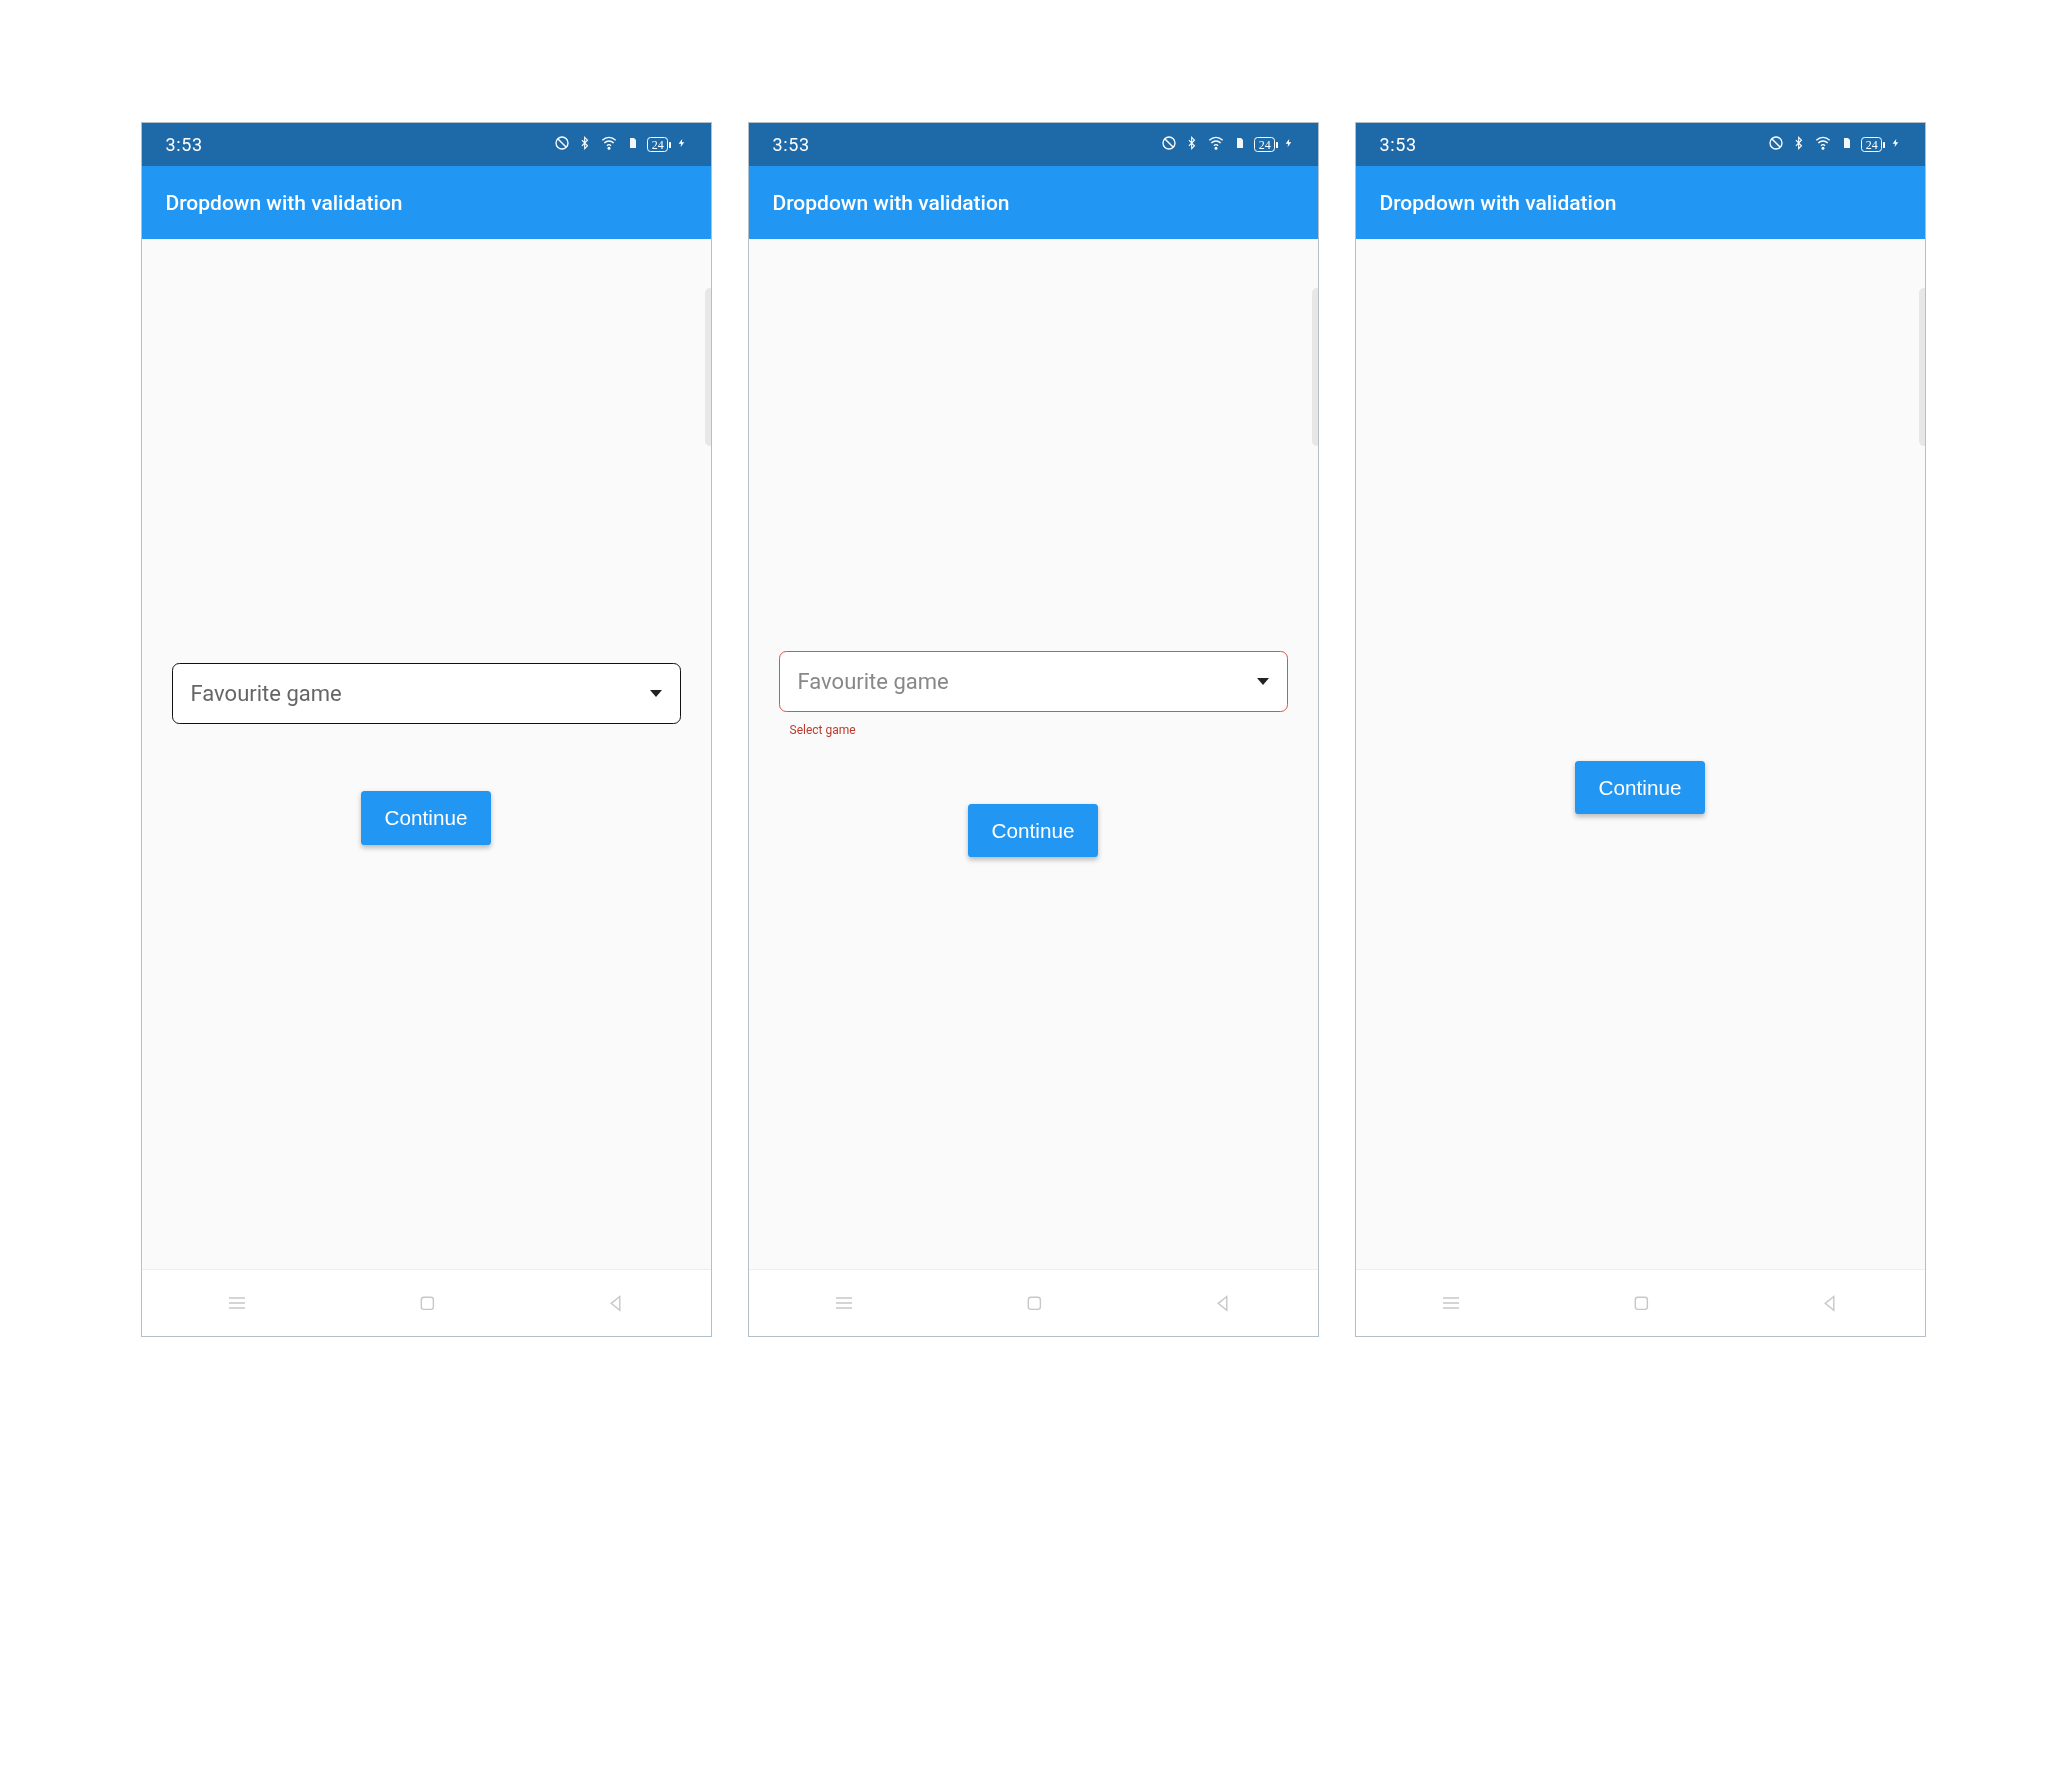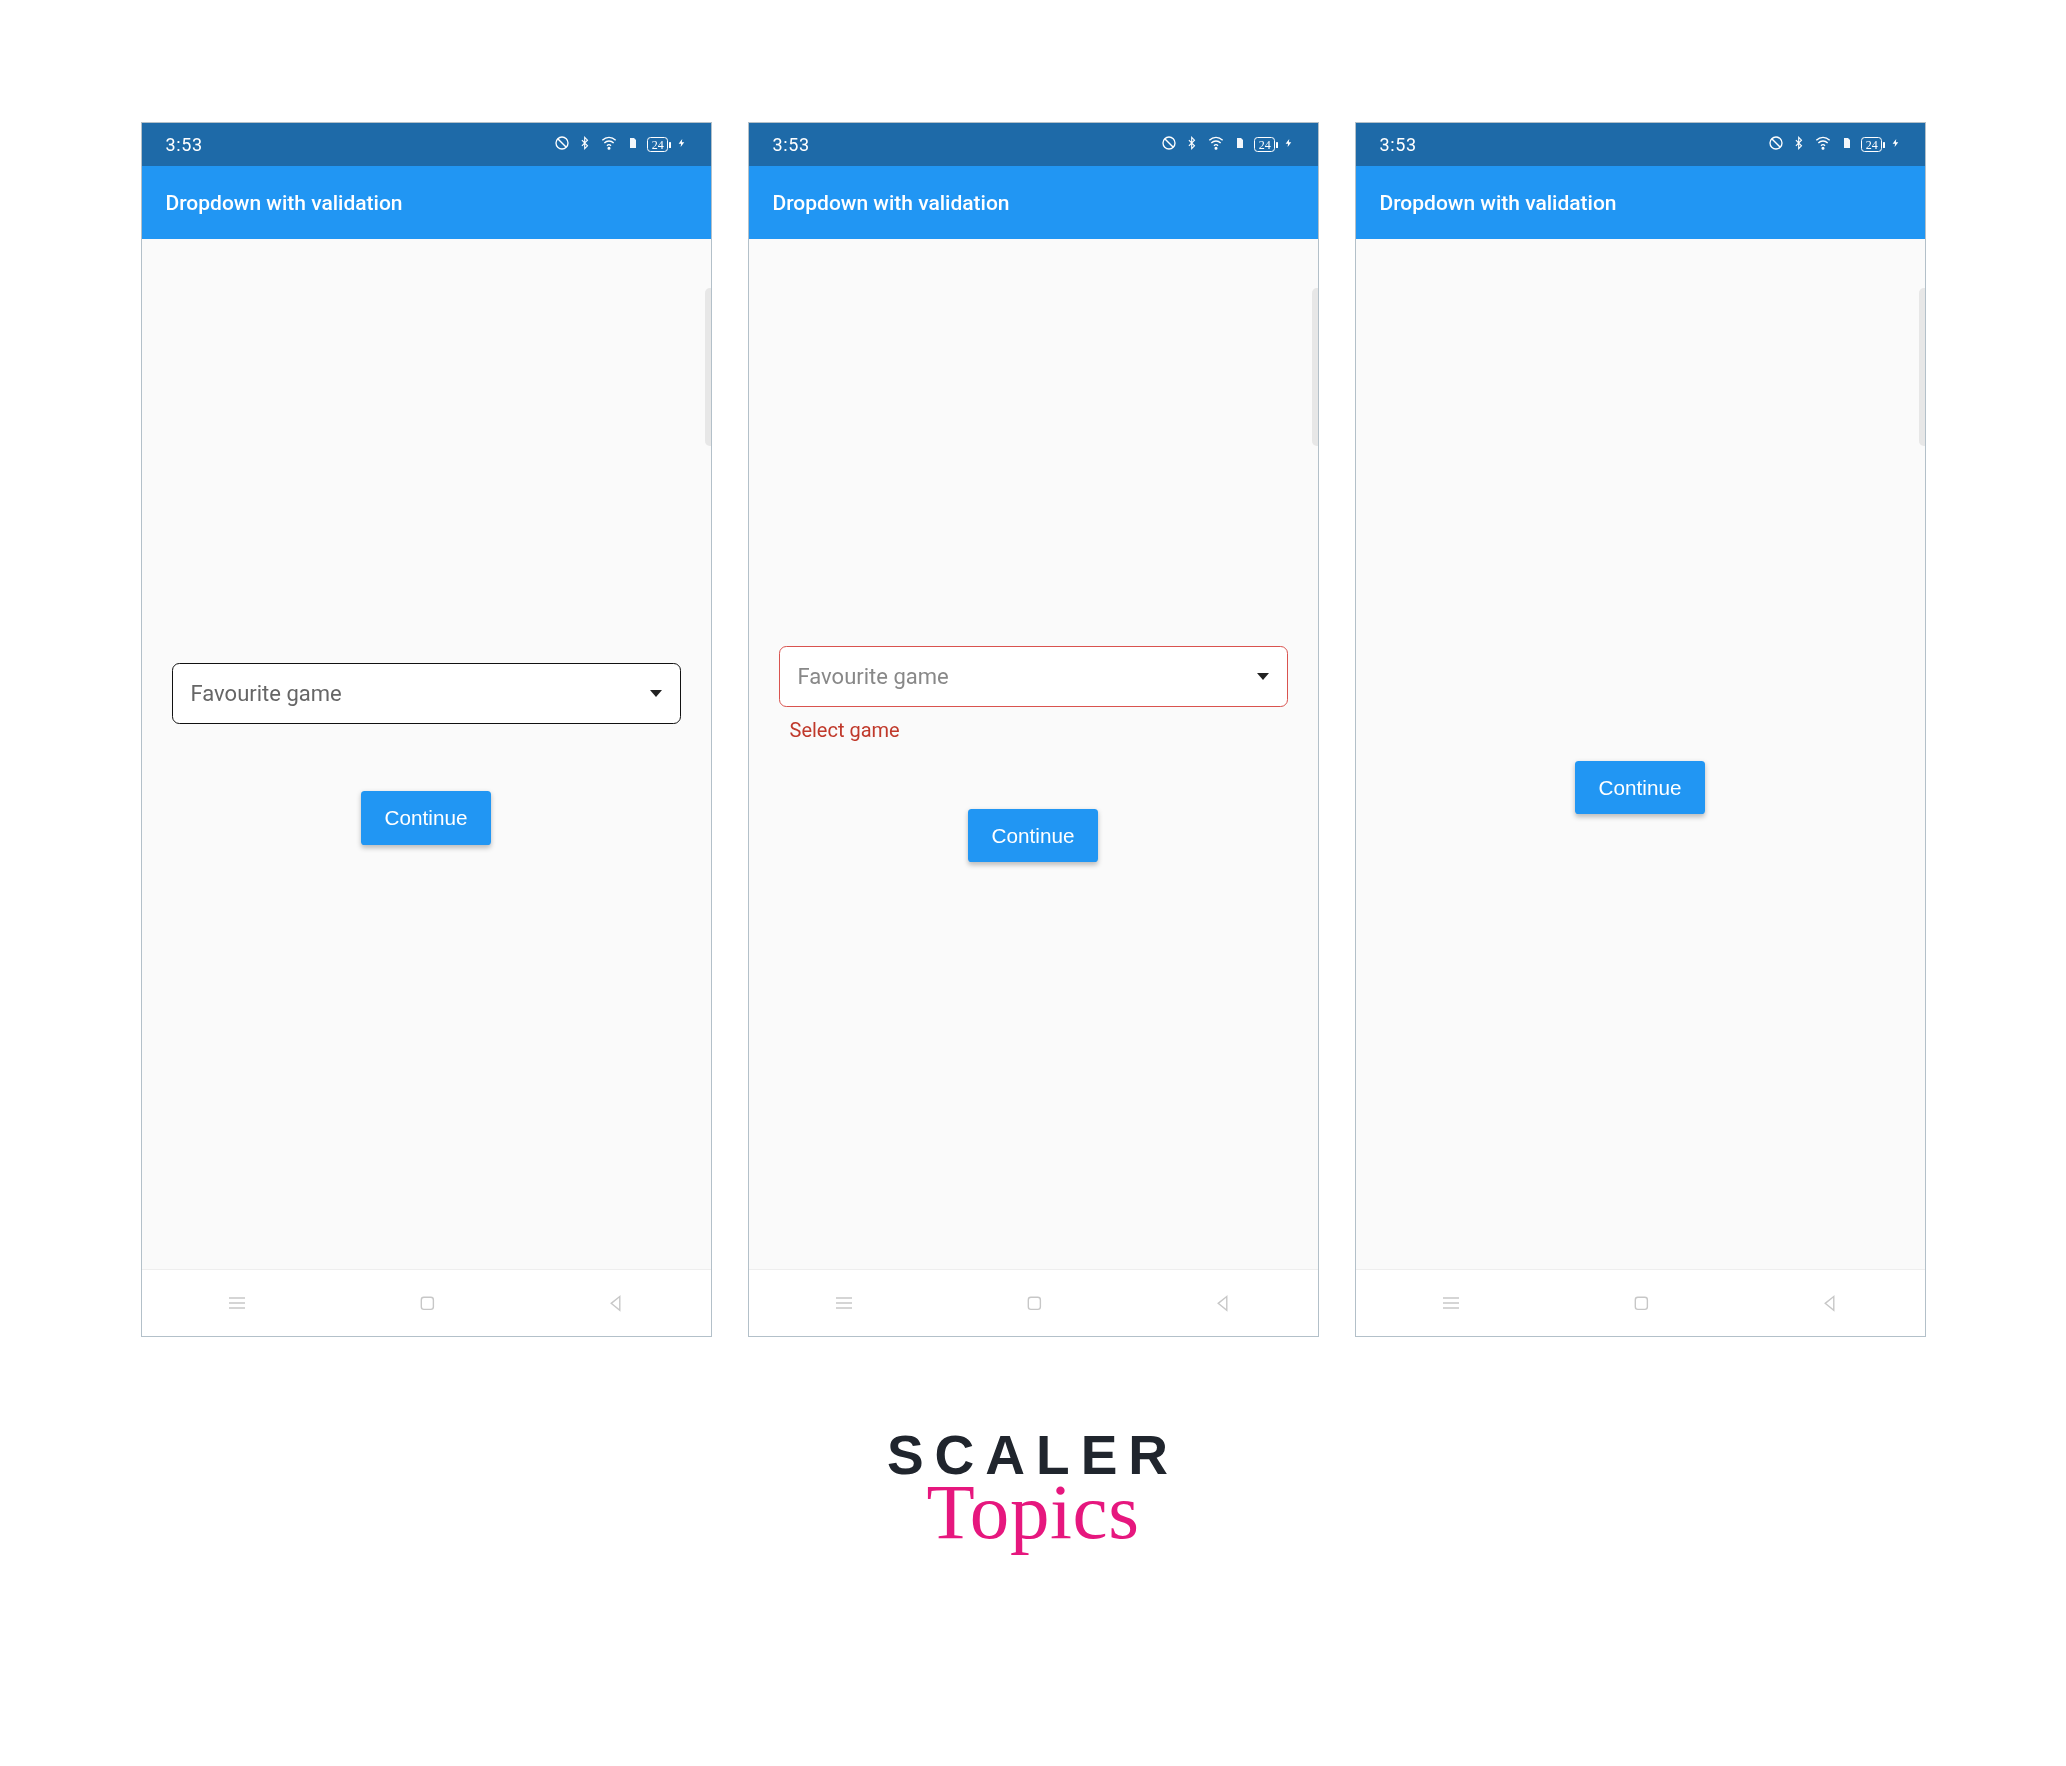--- a/index.html
+++ b/index.html
@@ -133,7 +133,7 @@
   }
   .error-text {
     color: #c0392b;
-    font-size: 20px;
+    font-size: 12px;
     margin: 11px 0 0 11px;
   }
 

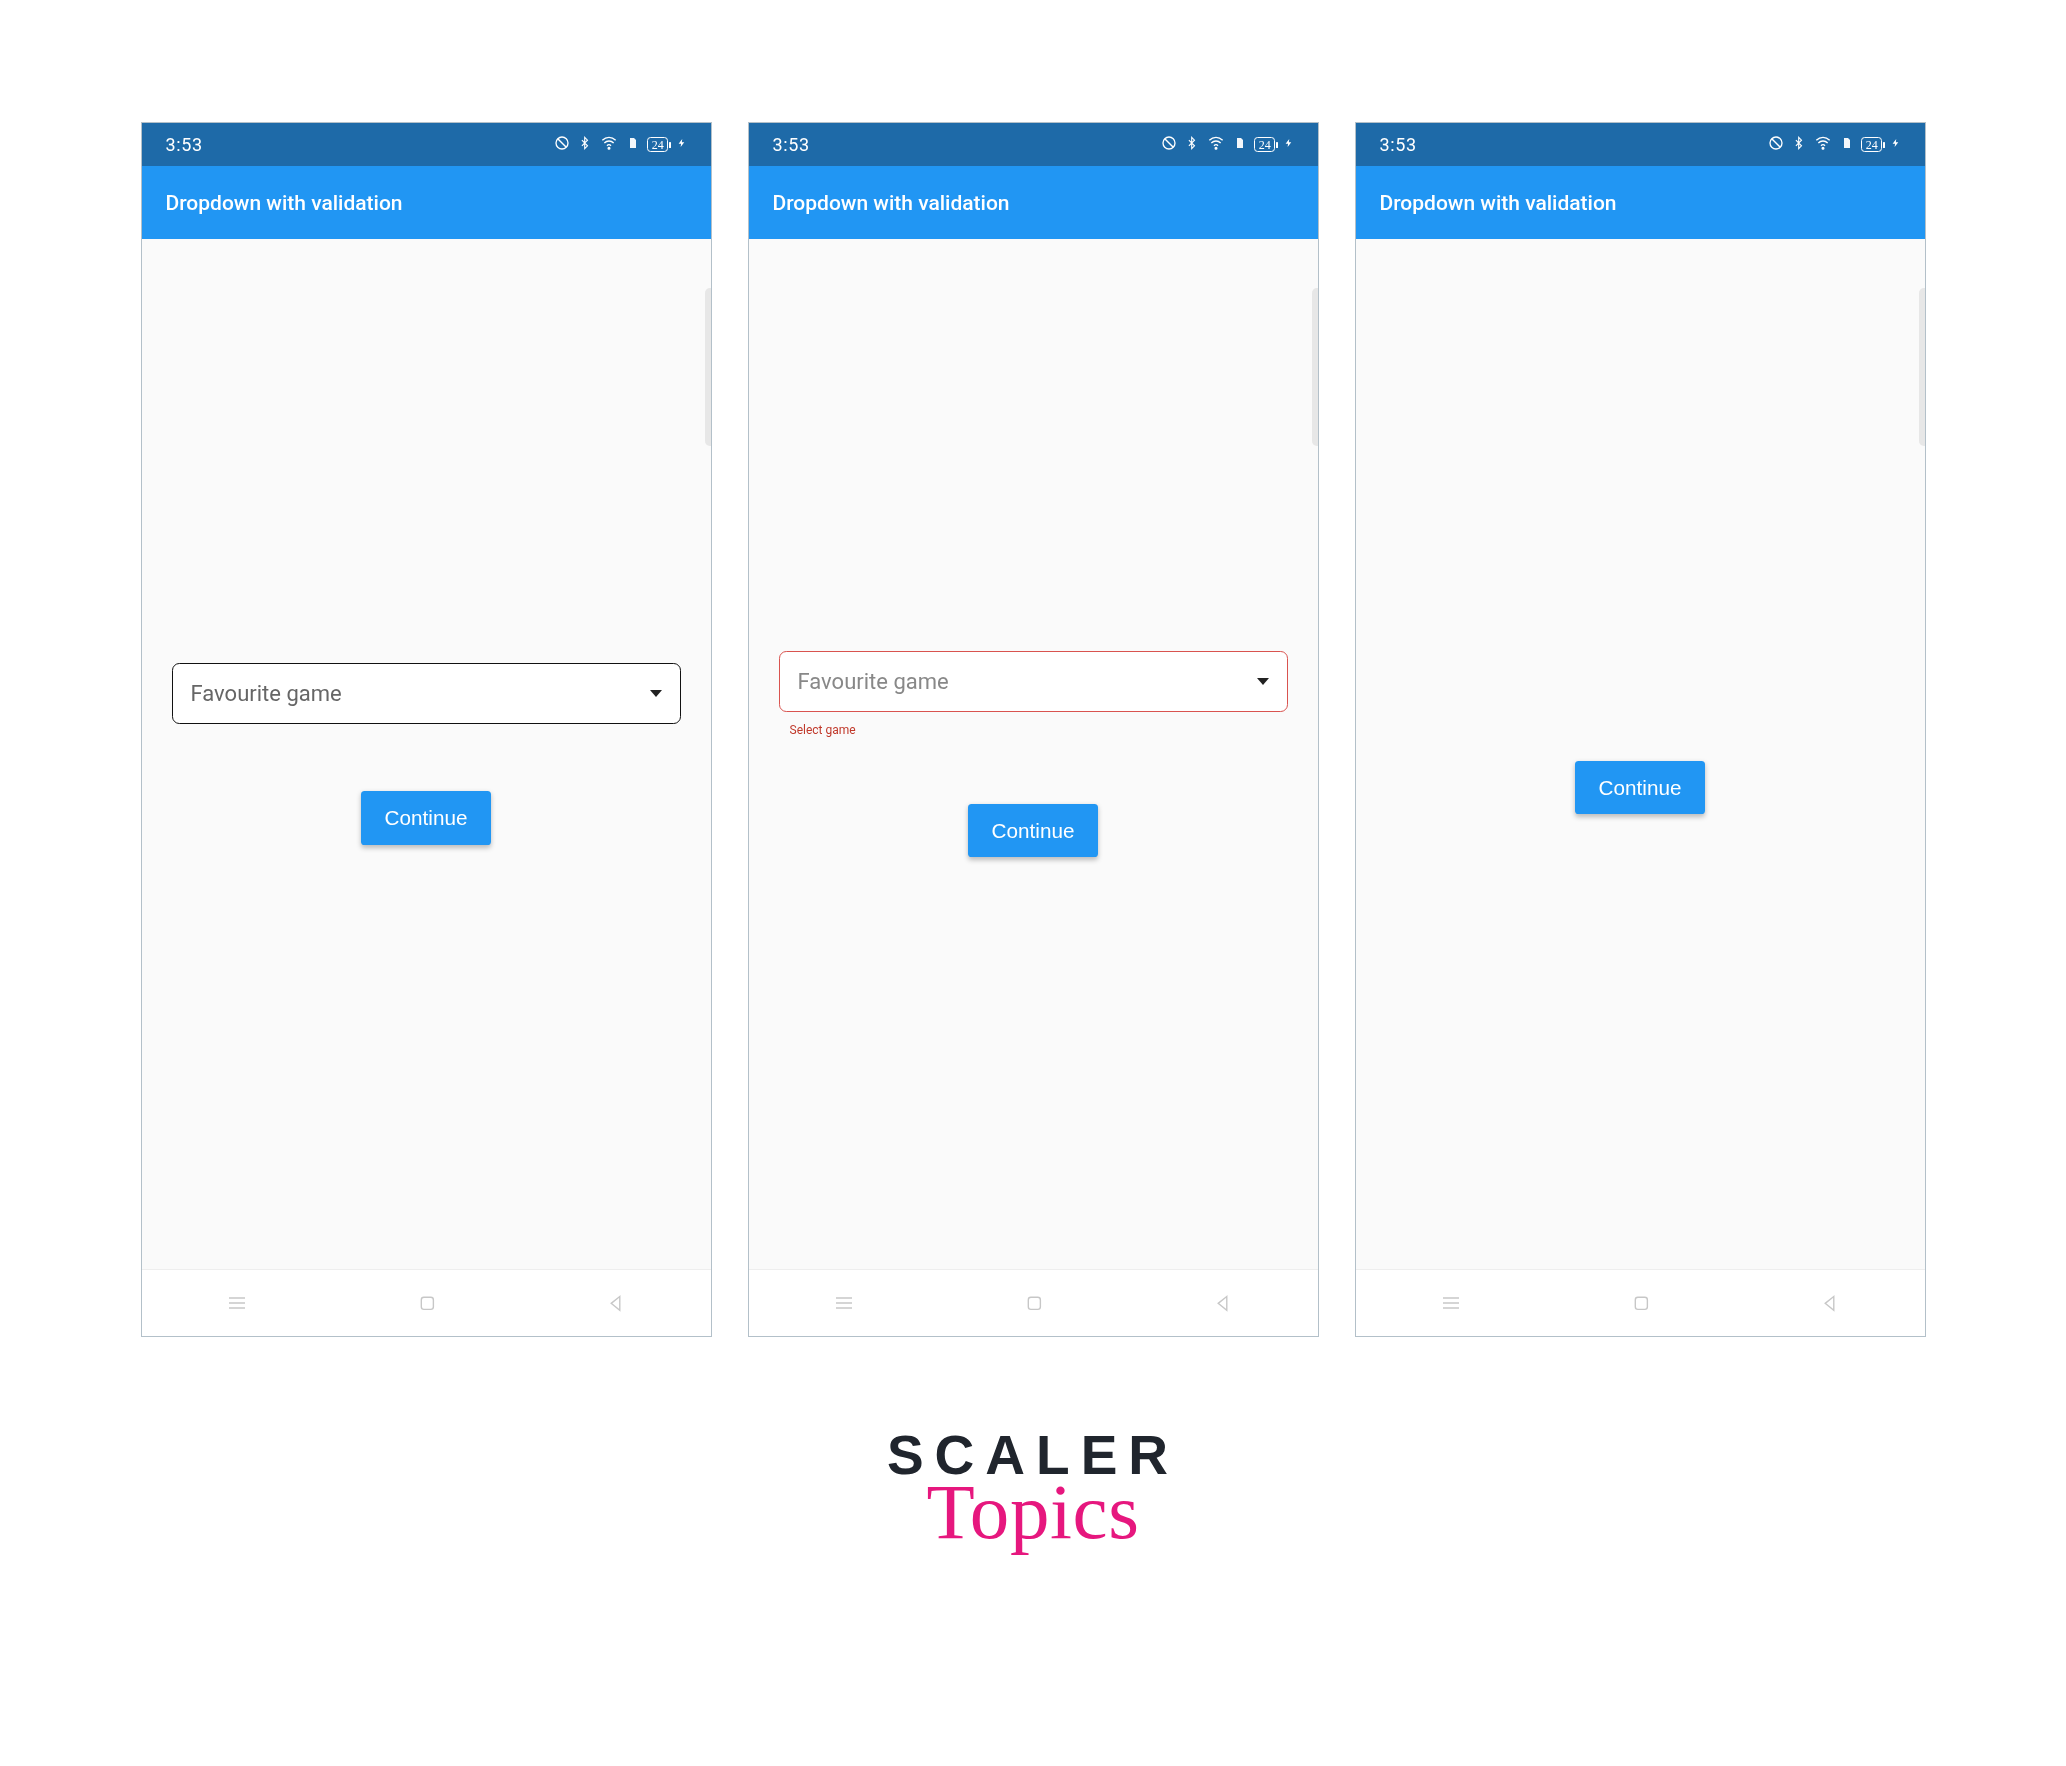--- a/index.html
+++ b/index.html
@@ -397,10 +397,6 @@
 
   </div>
 
-  <div class="branding">
-    <div class="word1">SCALER</div>
-    <div class="word2">Topics</div>
-  </div>
 </div>
 
 

